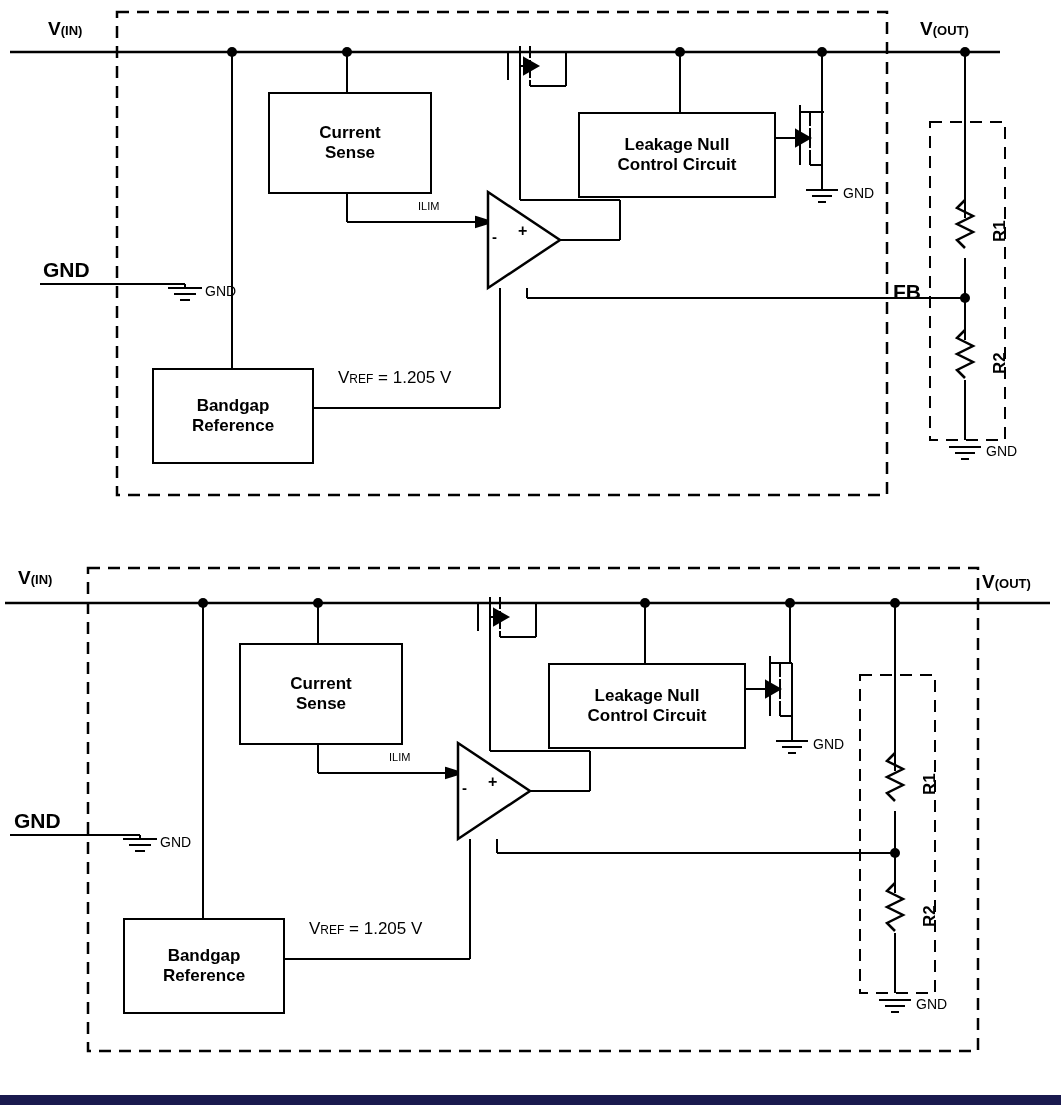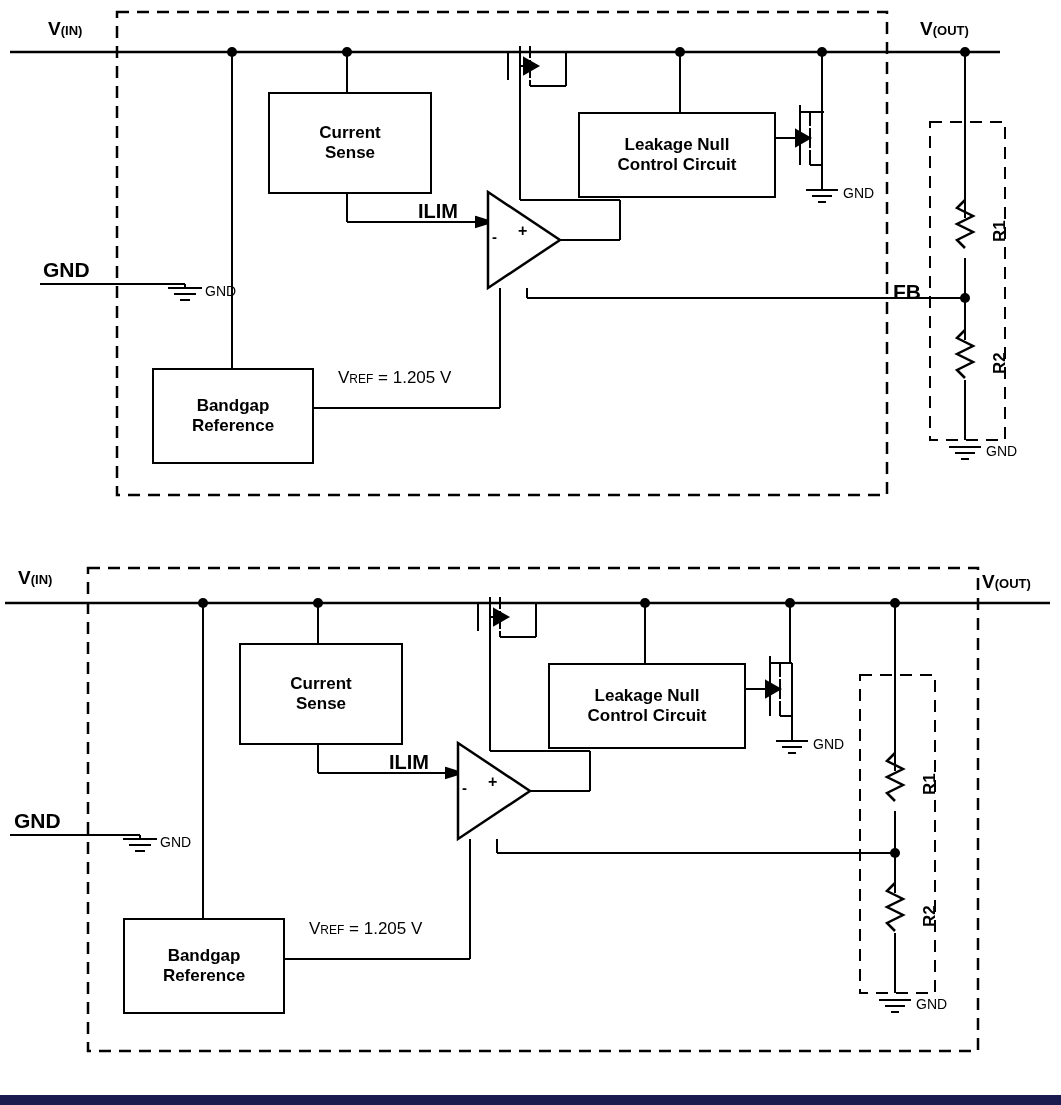--- a/index.html
+++ b/index.html
@@ -22,7 +22,7 @@
   .lbl{position:absolute;font-weight:bold;font-size:19px;white-space:nowrap;}
   .lbl .sub{font-size:13px;vertical-align:baseline;}
   .gndlbl{position:absolute;font-size:14px;font-weight:bold;white-space:nowrap;}
-  .smalllbl{position:absolute;font-size:20px;font-weight:bold;white-space:nowrap;}
+  .smalllbl{position:absolute;font-size:11px;font-weight:normal;white-space:nowrap;}
   .vreflbl{position:absolute;font-size:17px;font-weight:normal;white-space:nowrap;}
   .vreflbl .sub{font-size:12px;}
   .rlbl{position:absolute;font-size:17px;font-weight:bold;white-space:nowrap;

